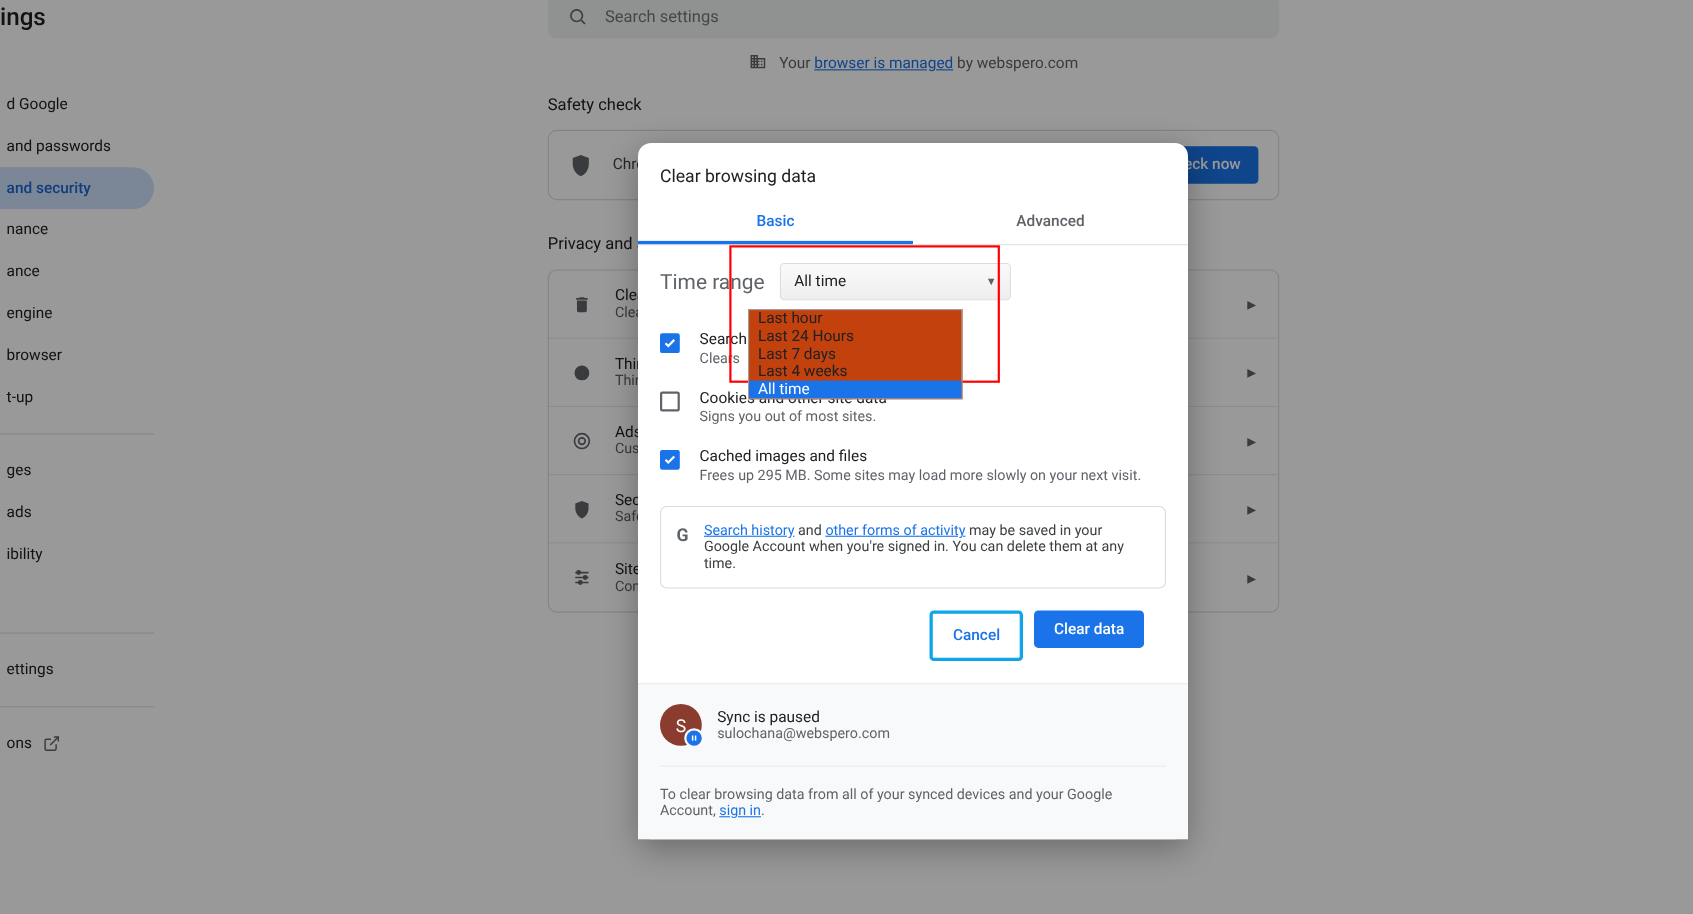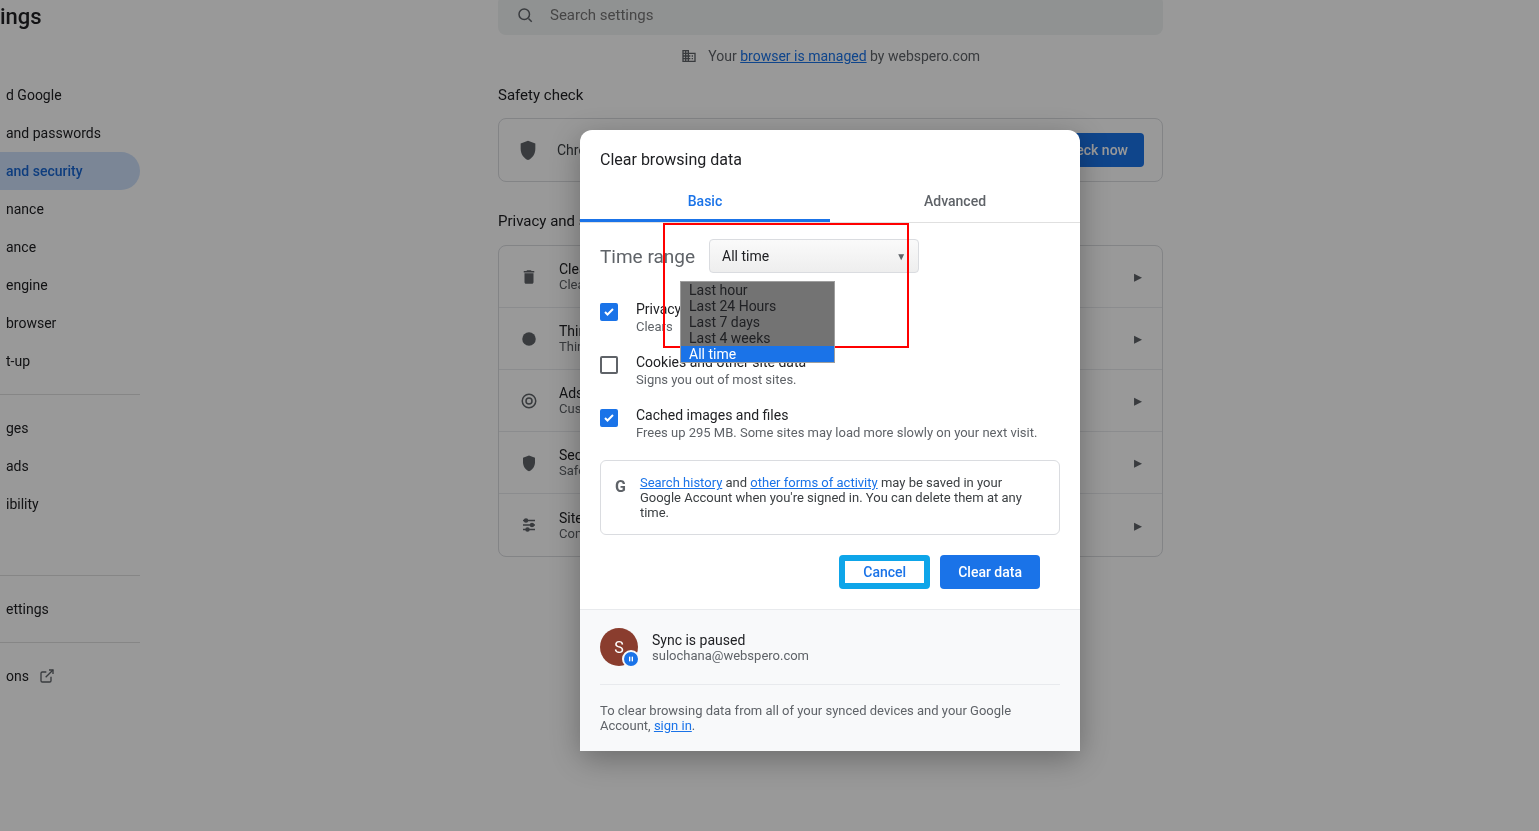--- a/index.html
+++ b/index.html
@@ -88,7 +88,7 @@
 .footer-hint a { color: #1a73e8; text-decoration: underline; }
 
 
-.dropdown { position: absolute; left: 80px; top: 42px; width: 155px; background: #737373; border: 1px solid #9e9e9e; z-index: 10; font-size: 14px; }
+.dropdown { position: absolute; left: 80px; top: 42px; width: 195px; background: #c2410c; border: 1px solid #9e9e9e; z-index: 10; font-size: 14px; }
 .dropdown .opt { padding: 0px 8px; height: 16px; line-height: 16px; color: #202124; cursor: pointer; }
 .dropdown .opt.sel { background: #1a73e8; color: #fff; }
 

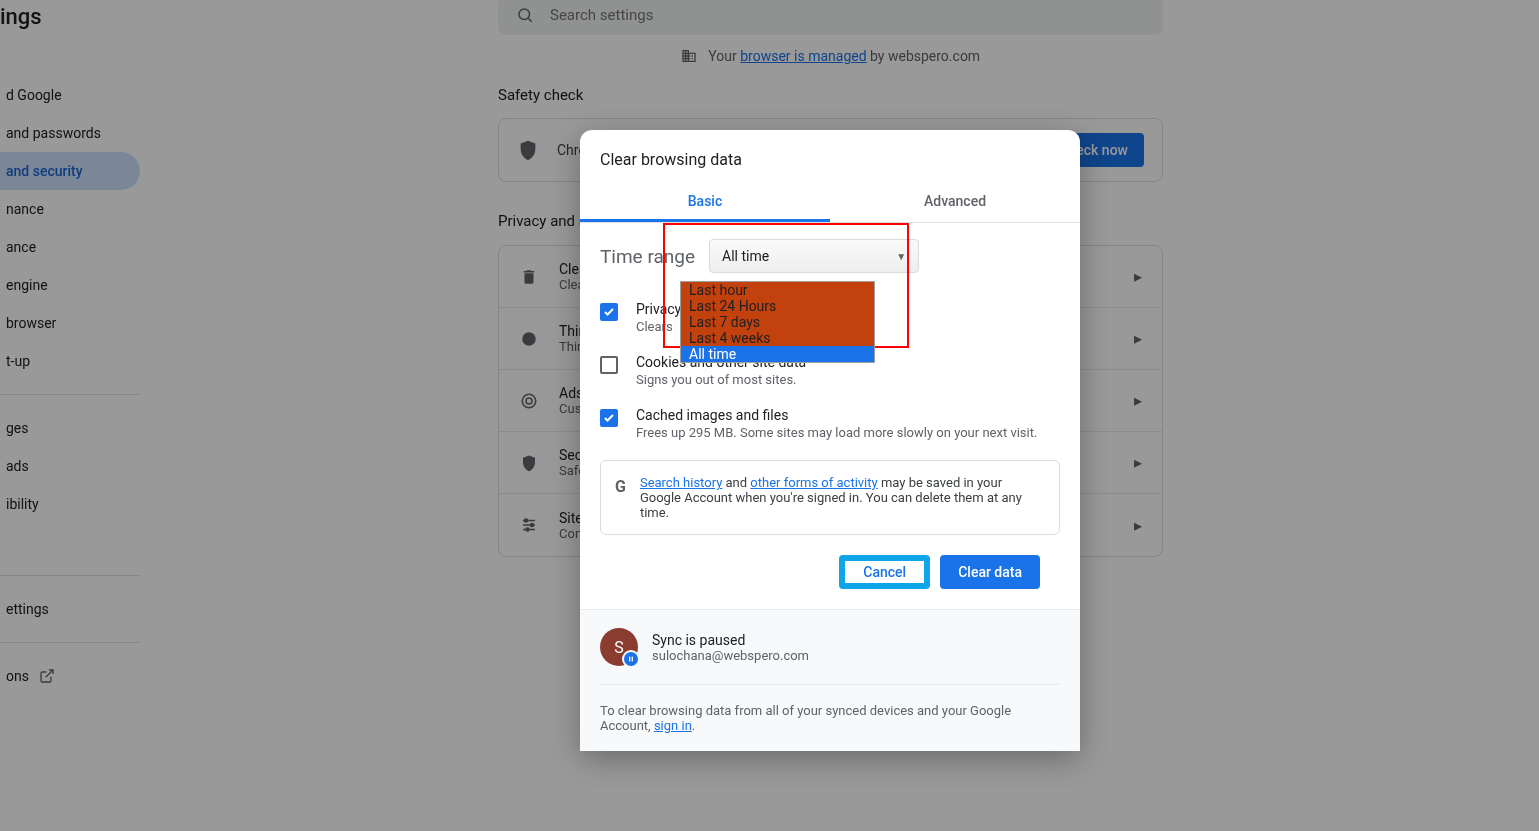--- a/index.html
+++ b/index.html
@@ -295,7 +295,7 @@
           </svg>
         </div>
       <div class="oc">
-        <div class="ot">Privacy</div>
+        <div class="ot">Search</div>
         <div class="od">Clears</div>
       </div>
     </div>

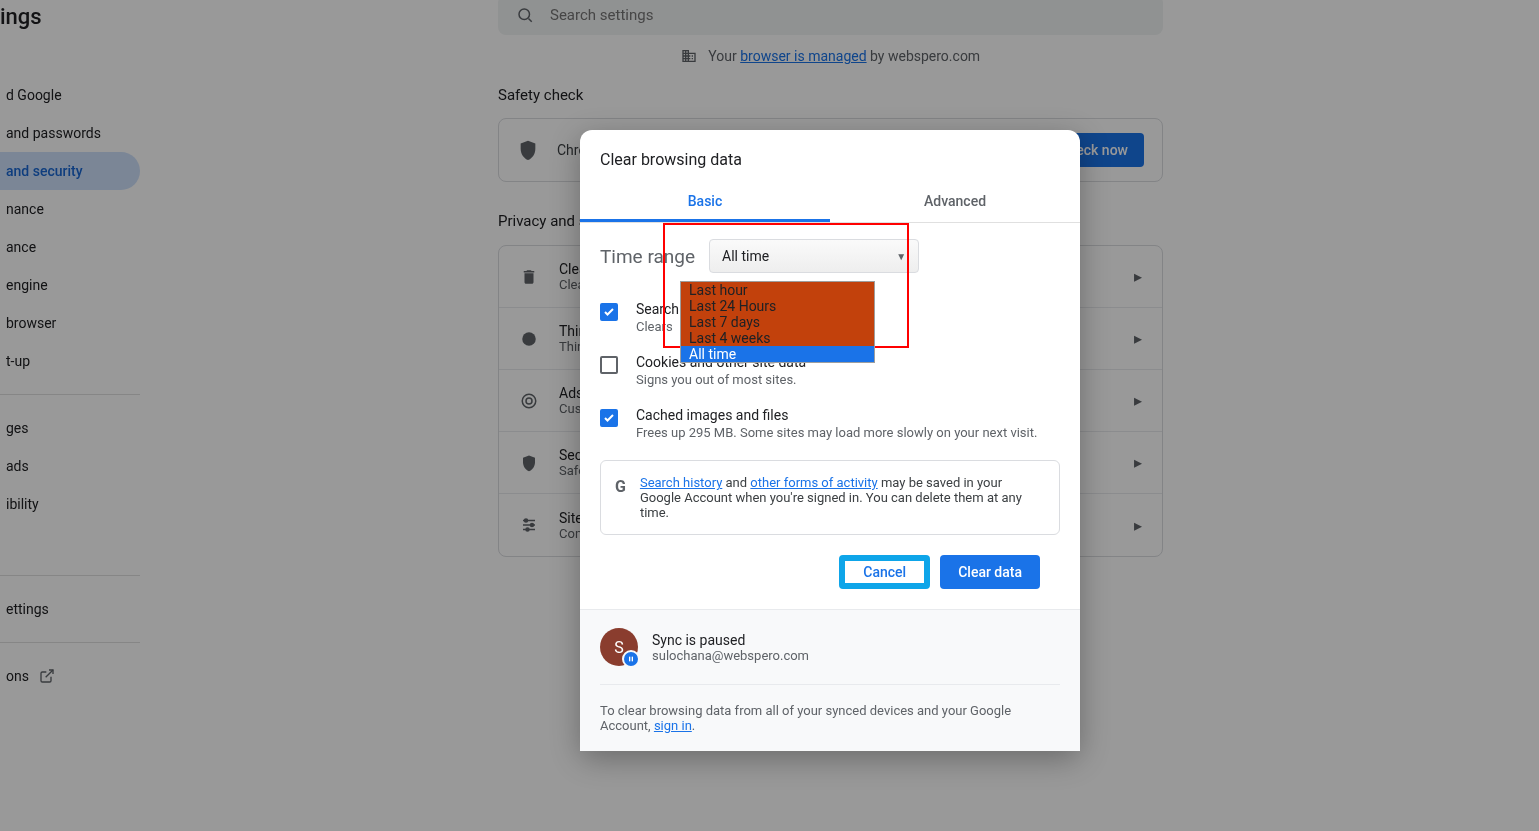--- a/index.html
+++ b/index.html
@@ -74,7 +74,7 @@
 .info-box a { color: #1a73e8; text-decoration: underline; }
 
 .dialog-actions { display: flex; justify-content: flex-end; gap: 10px; padding: 20px; }
-.btn-cancel { background: #fff; border: 6px solid #0ea5e9; color: #1a73e8; border-radius: 4px; height: 34px; padding: 0 18px; font-size: 14px; font-weight: 500; cursor: pointer; }
+.btn-cancel { background: #fff; border: 3px solid #0ea5e9; color: #1a73e8; border-radius: 4px; height: 46px; padding: 0 18px; font-size: 14px; font-weight: 500; cursor: pointer; }
 .btn-primary { background: #1a73e8; color: #fff; border: none; border-radius: 4px; height: 34px; padding: 0 18px; font-size: 14px; font-weight: 500; cursor: pointer; }
 
 .dialog-footer { border-top: 1px solid #e8eaed; padding: 18px 20px; background: #f8f9fa; }

